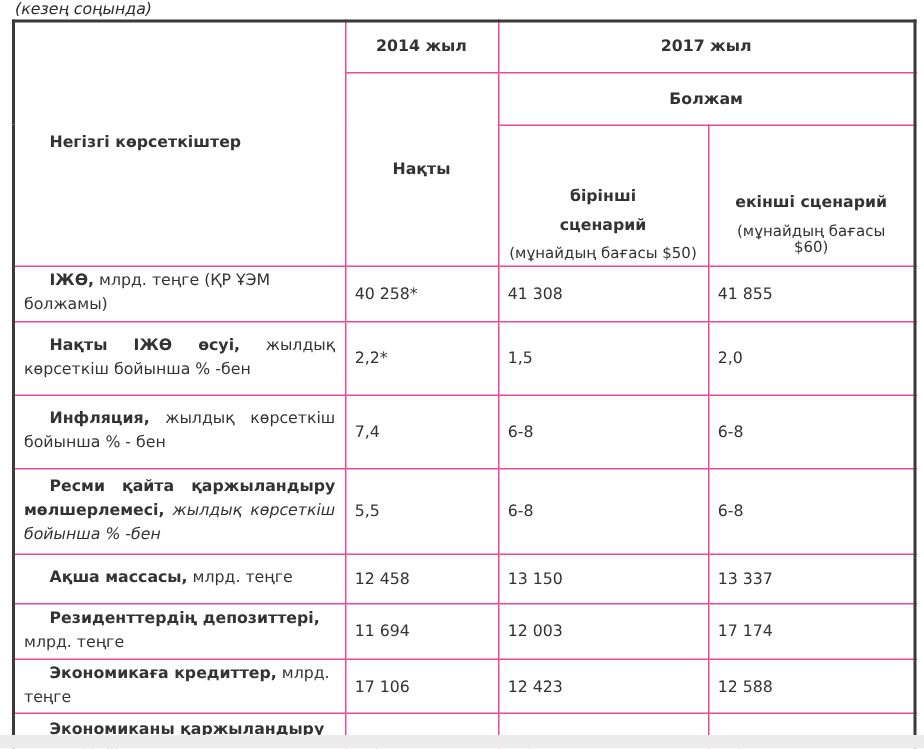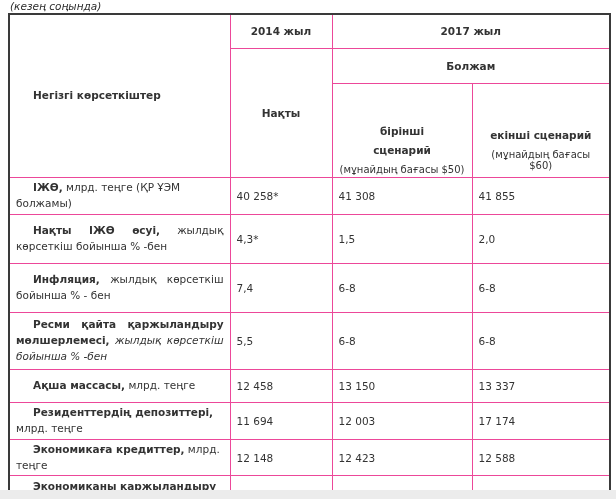--- a/index.html
+++ b/index.html
@@ -81,7 +81,7 @@
       </tr>
       <tr style="height:49px">
         <td class="label-cell"><span class="term">Нақты ІЖӨ өсуі,</span><span class="desc"> жылдық көрсеткіш бойынша % -бен</span></td>
-        <td class="value">4,3*</td>
+        <td class="value">2,2*</td>
         <td class="value">1,5</td>
         <td class="value">2,0</td>
       </tr>

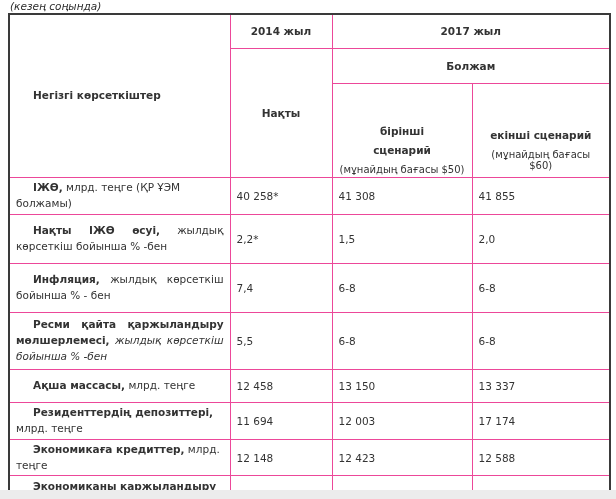--- a/index.html
+++ b/index.html
@@ -111,7 +111,7 @@
       </tr>
       <tr style="height:34px">
         <td class="label-cell left"><span class="term">Экономикаға кредиттер,</span><span class="desc"> млрд. теңге</span></td>
-        <td class="value">12 148</td>
+        <td class="value">17 106</td>
         <td class="value">12 423</td>
         <td class="value">12 588</td>
       </tr>

